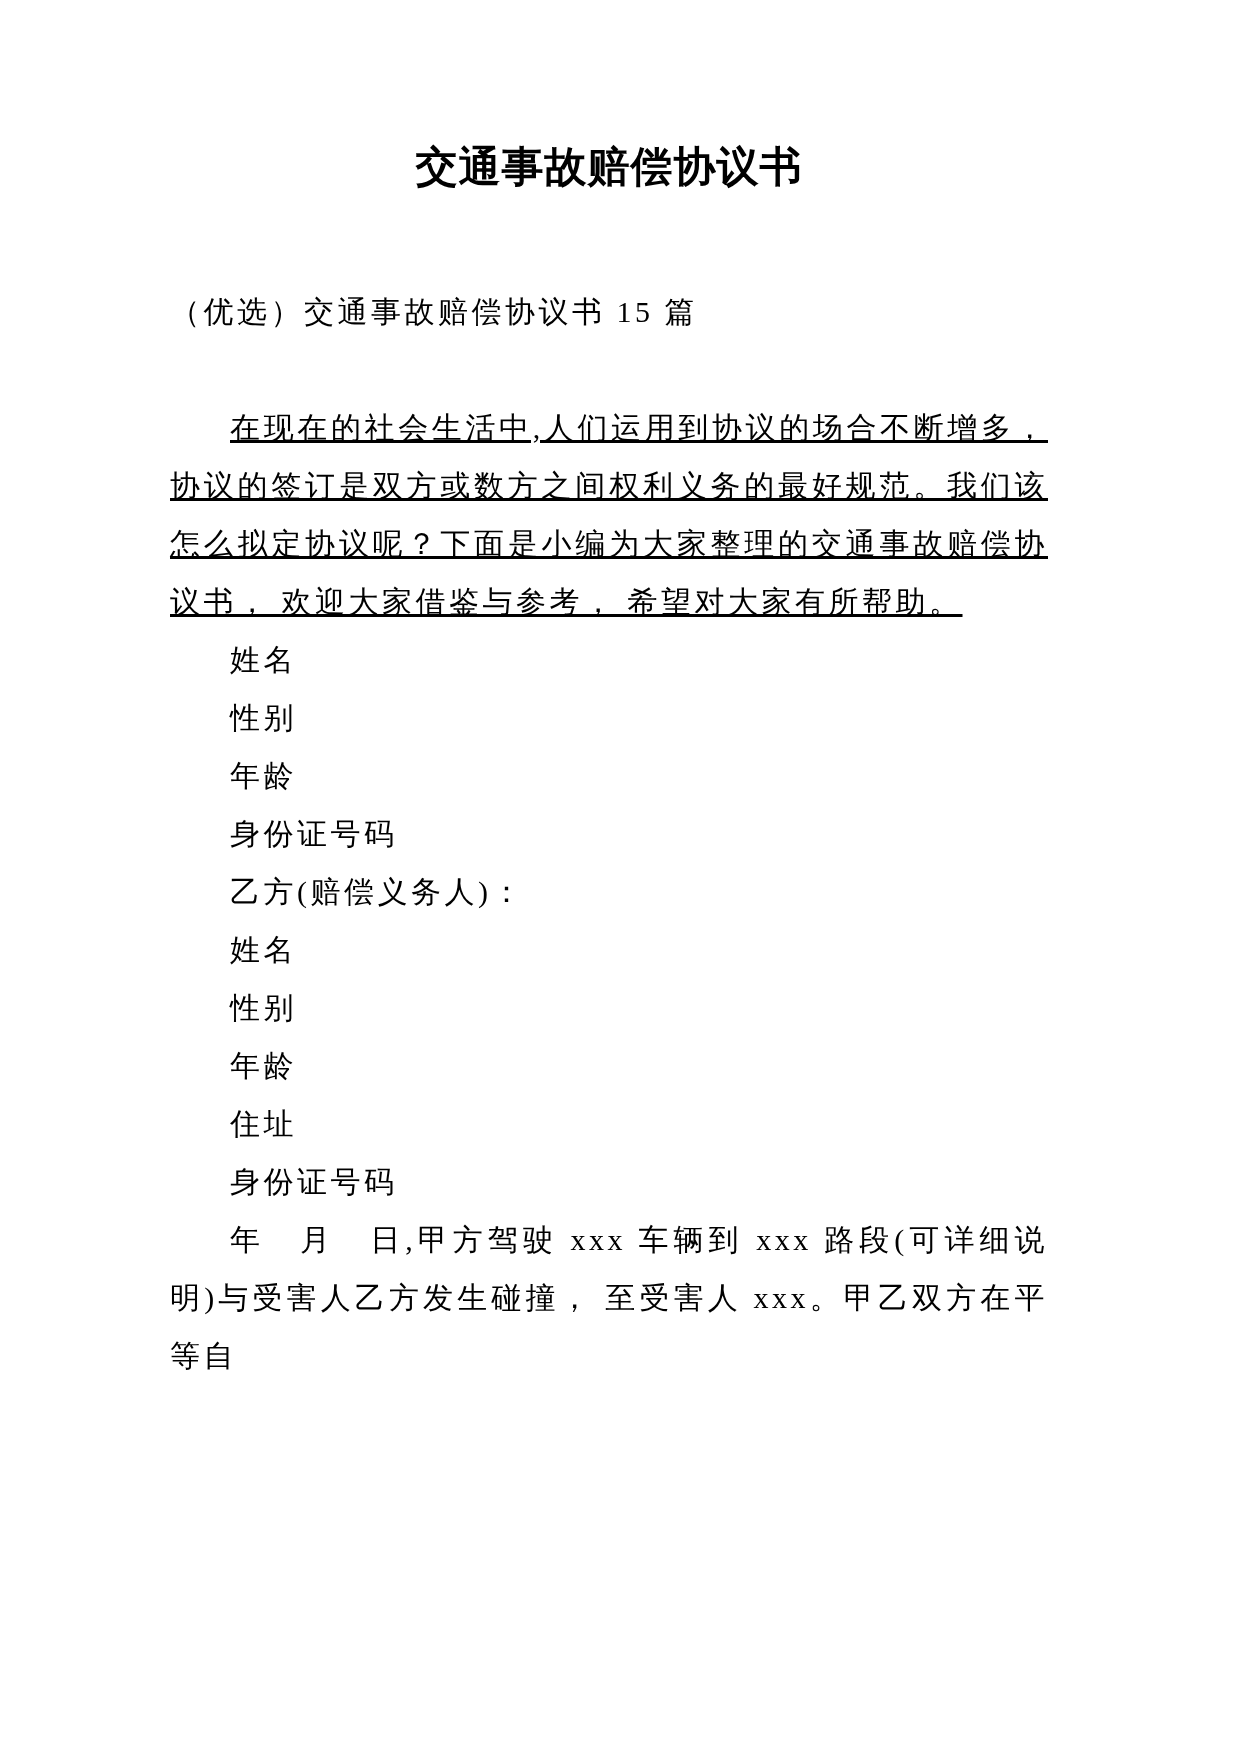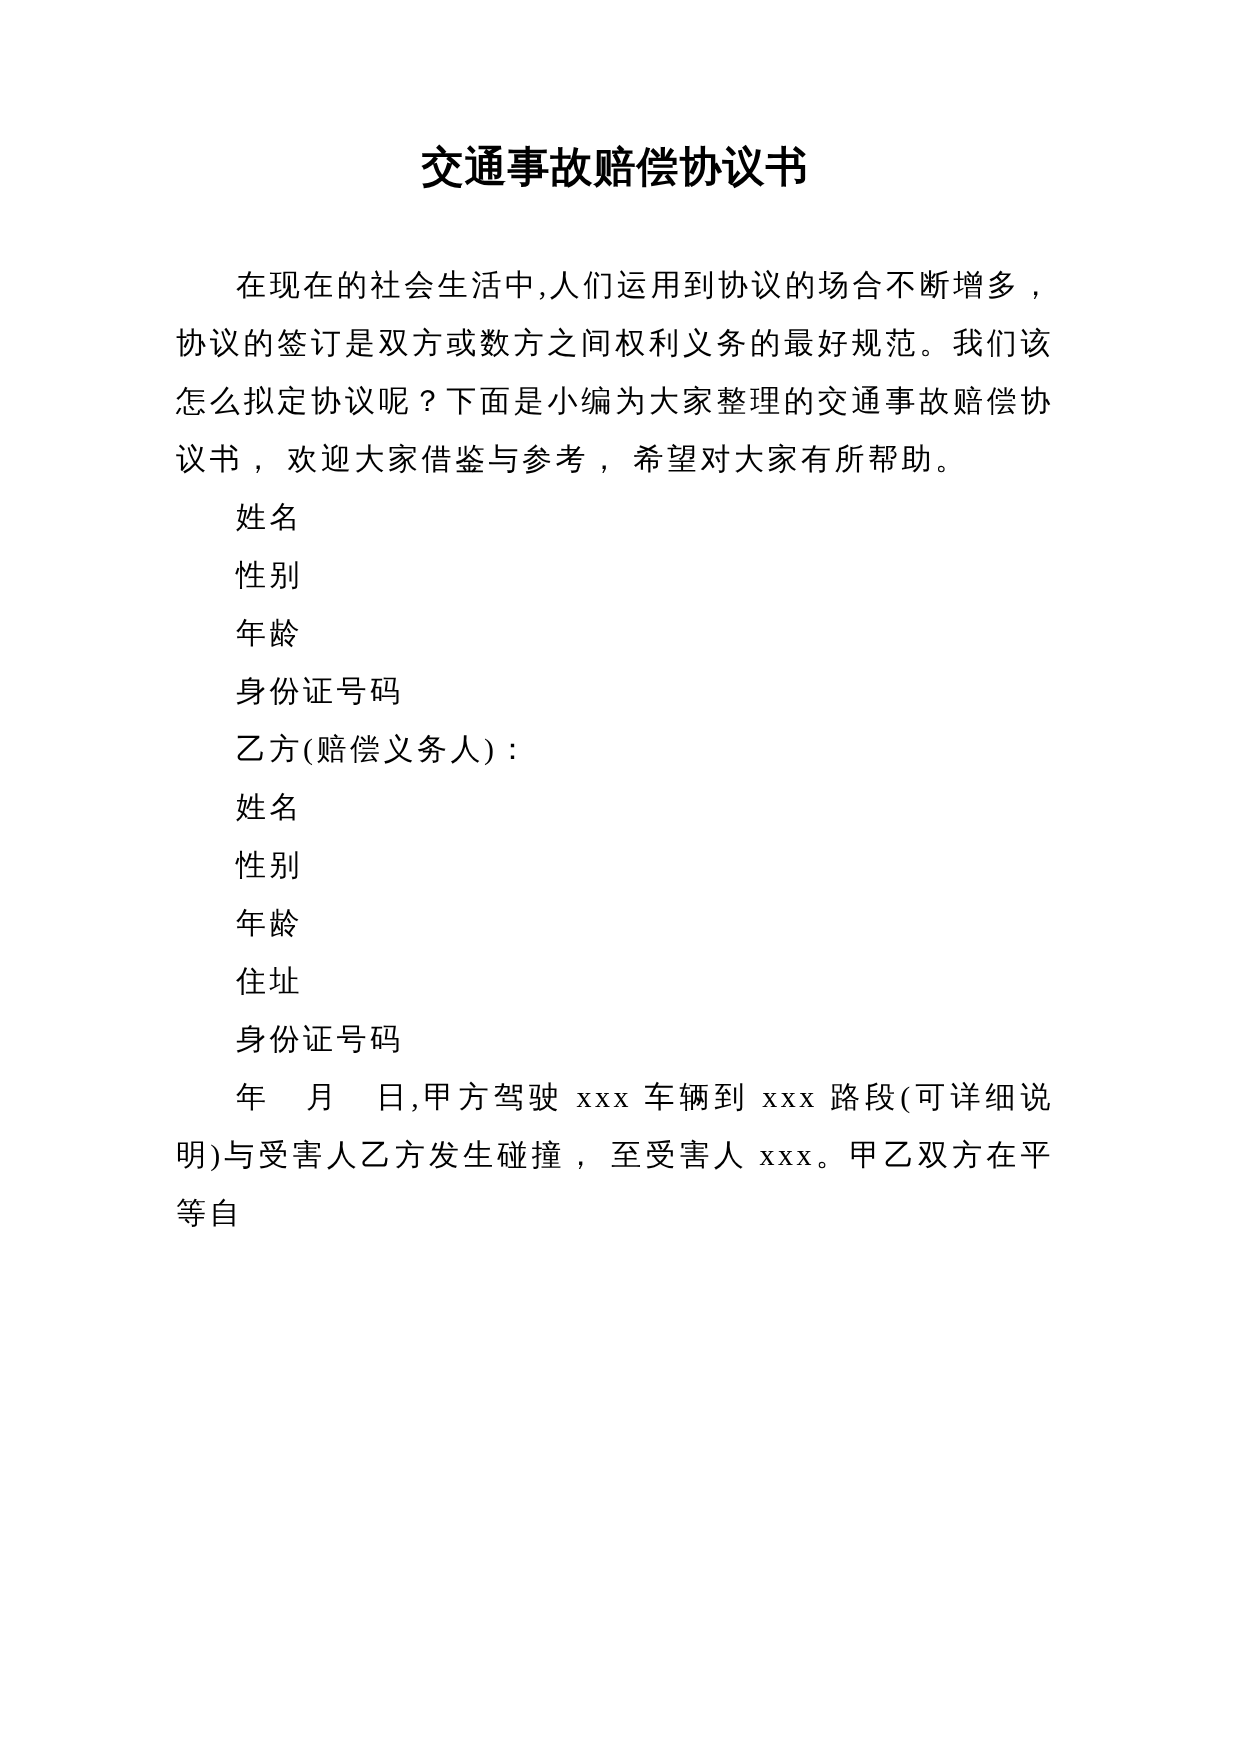--- a/index.html
+++ b/index.html
@@ -18,7 +18,7 @@
   }
   .content {
     position: absolute;
-    left: 176px;
+    left: 170px;
     top: 0;
     width: 878px;
   }

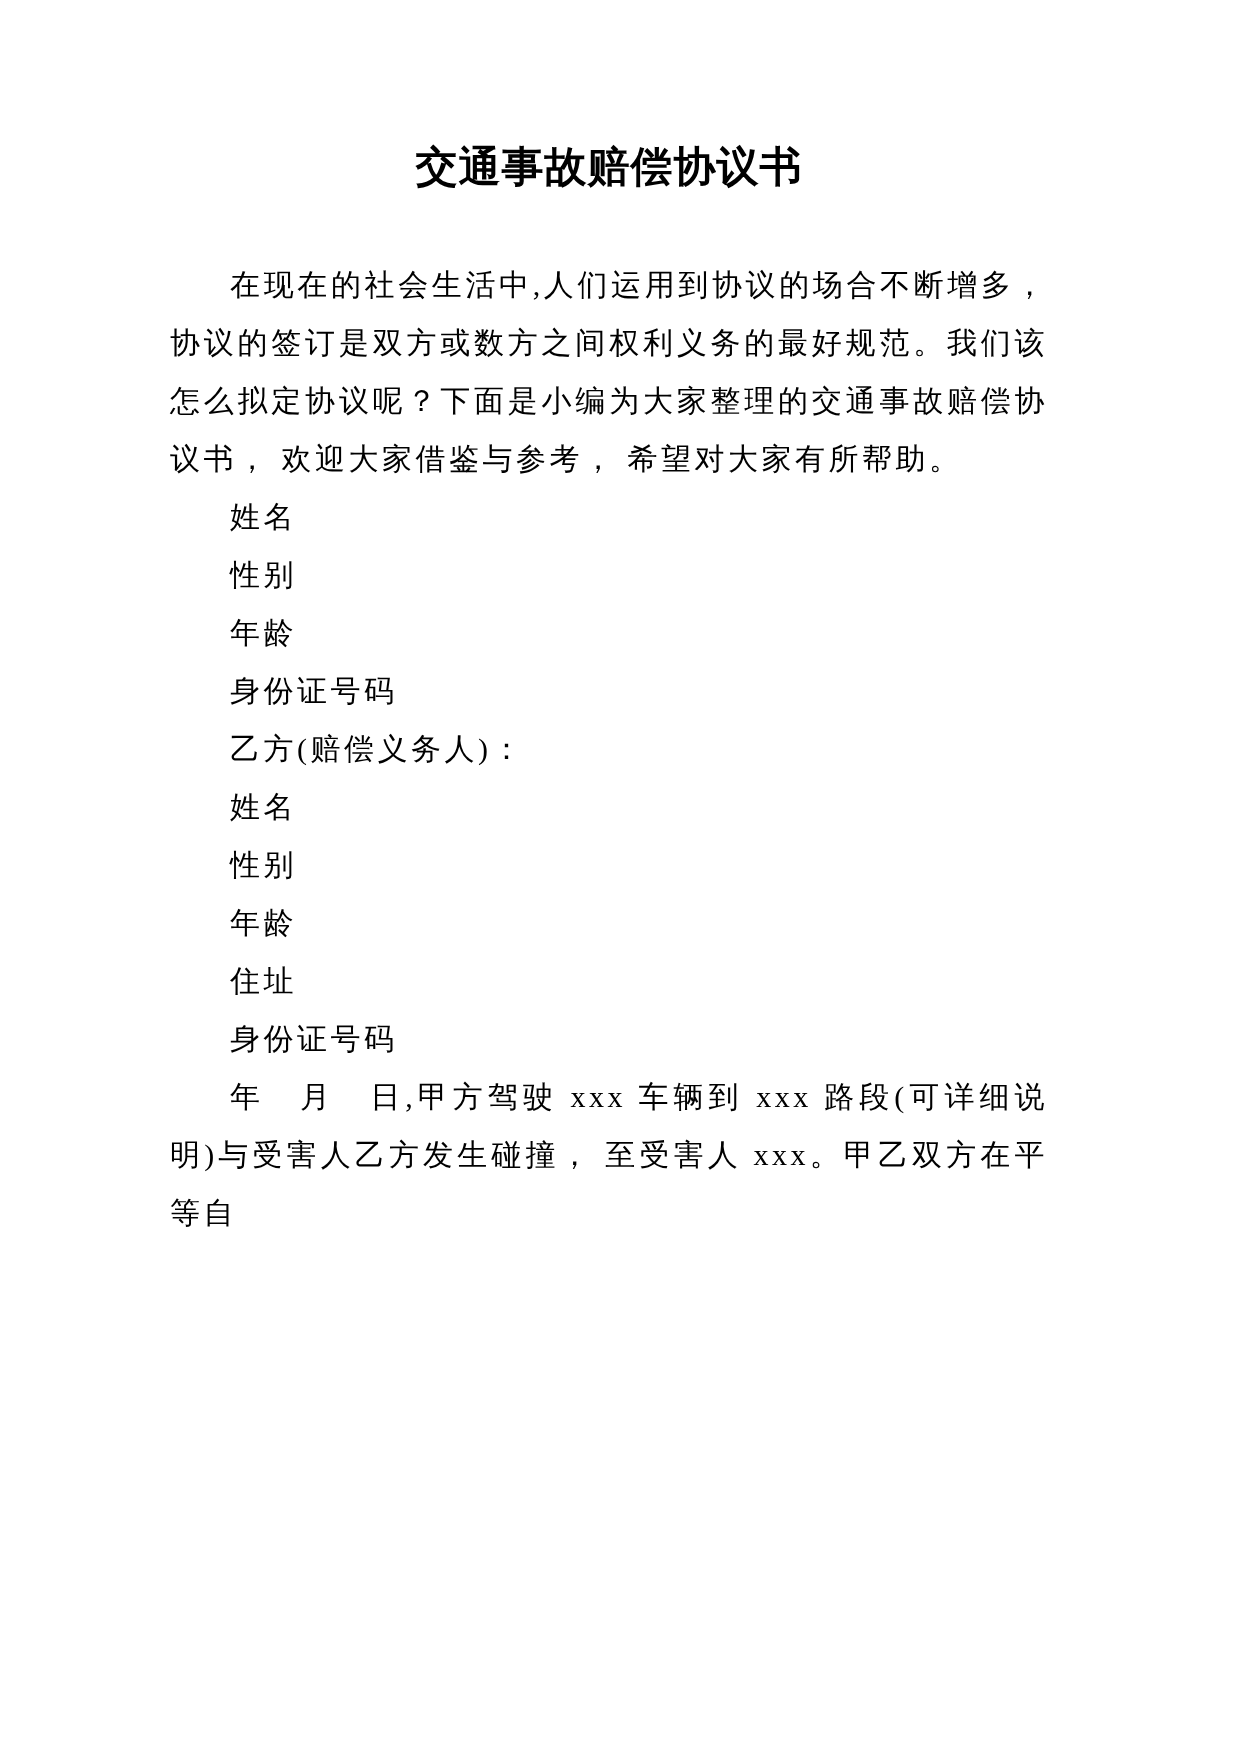--- a/index.html
+++ b/index.html
@@ -61,6 +61,7 @@
 
     <h1 class="title">交通事故赔偿协议书</h1>
 
+    <p class="para subtitle">（优选）交通事故赔偿协议书 15 篇</p>
 
     <p class="para gap-above indent justify">在现在的社会生活中,人们运用到协议的场合不断增多，协议的签订是双方或数方之间权利义务的最好规范。我们该怎么拟定协议呢？下面是小编为大家整理的交通事故赔偿协议书， 欢迎大家借鉴与参考， 希望对大家有所帮助。</p>
 

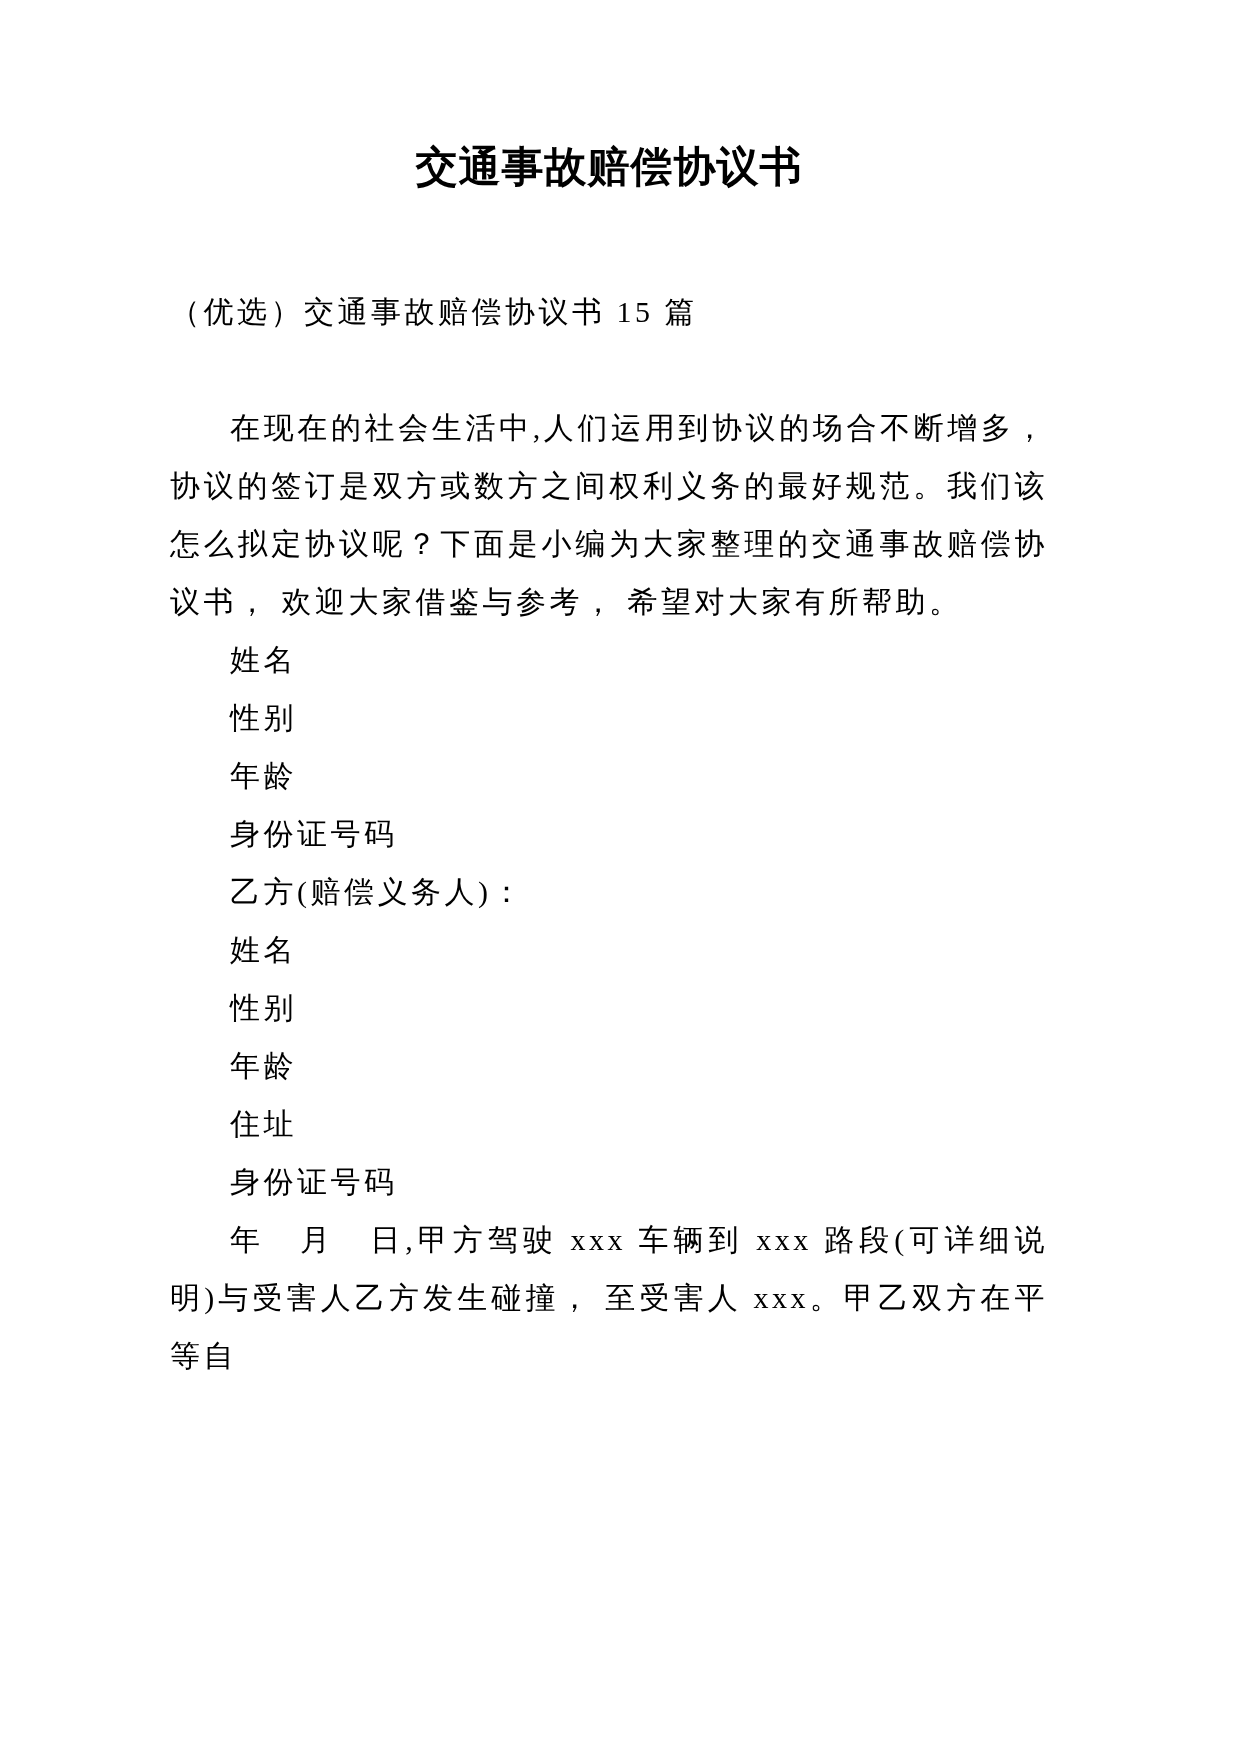--- a/index.html
+++ b/index.html
@@ -44,6 +44,7 @@
   }
   .gap-above {
     margin-top: 58px;
+    text-decoration: underline;
   }
   .indent {
     text-indent: 60px;

